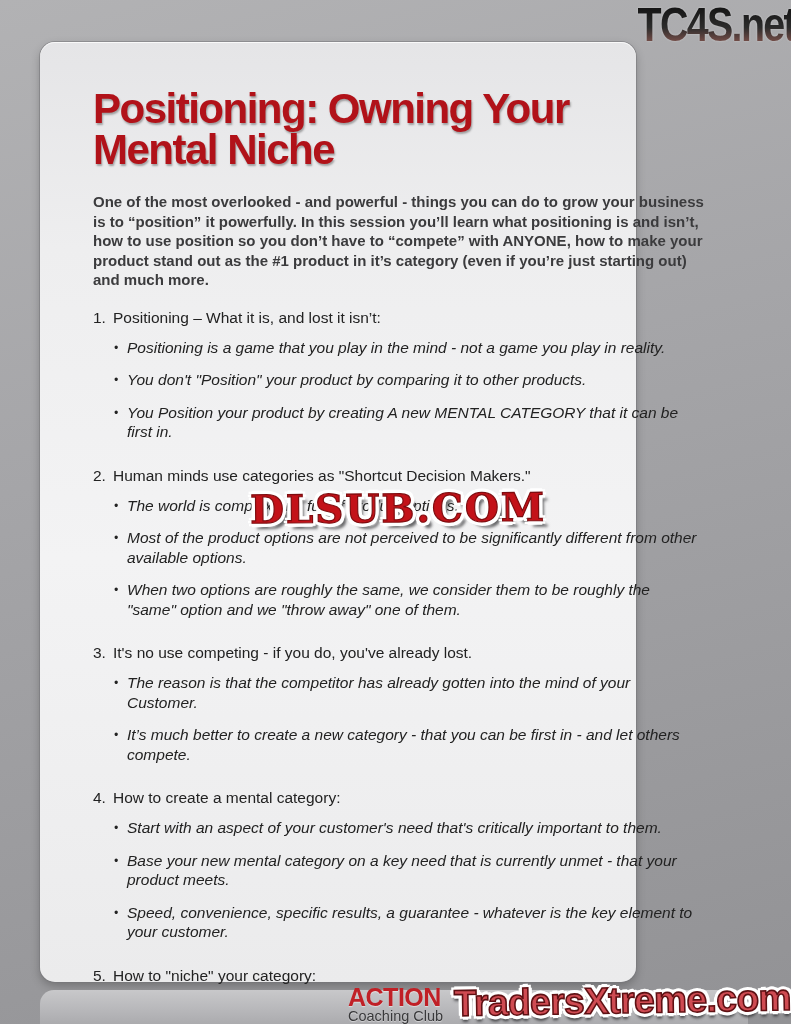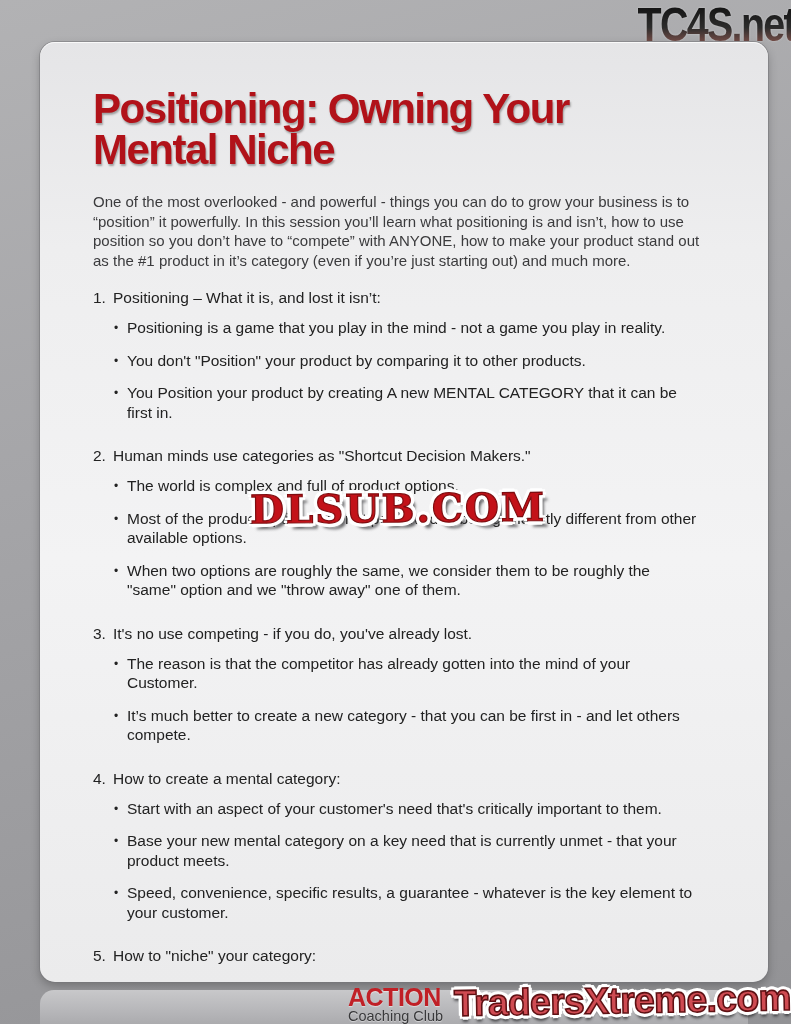--- a/index.html
+++ b/index.html
@@ -13,7 +13,7 @@
 
   
   .card {
-    position:absolute; left:40px; top:42px; width:728px; height:940px;
+    position:absolute; left:40px; top:42px; width:596px; height:940px;
     border-radius:15px;
     background:linear-gradient(180deg,#e5e5e7 0%,#eeeeef 22%,#f3f3f4 55%,#ebebec 100%);
     box-shadow:0 0 0 1px rgba(118,118,122,.55), 0 4px 10px rgba(0,0,0,.25),

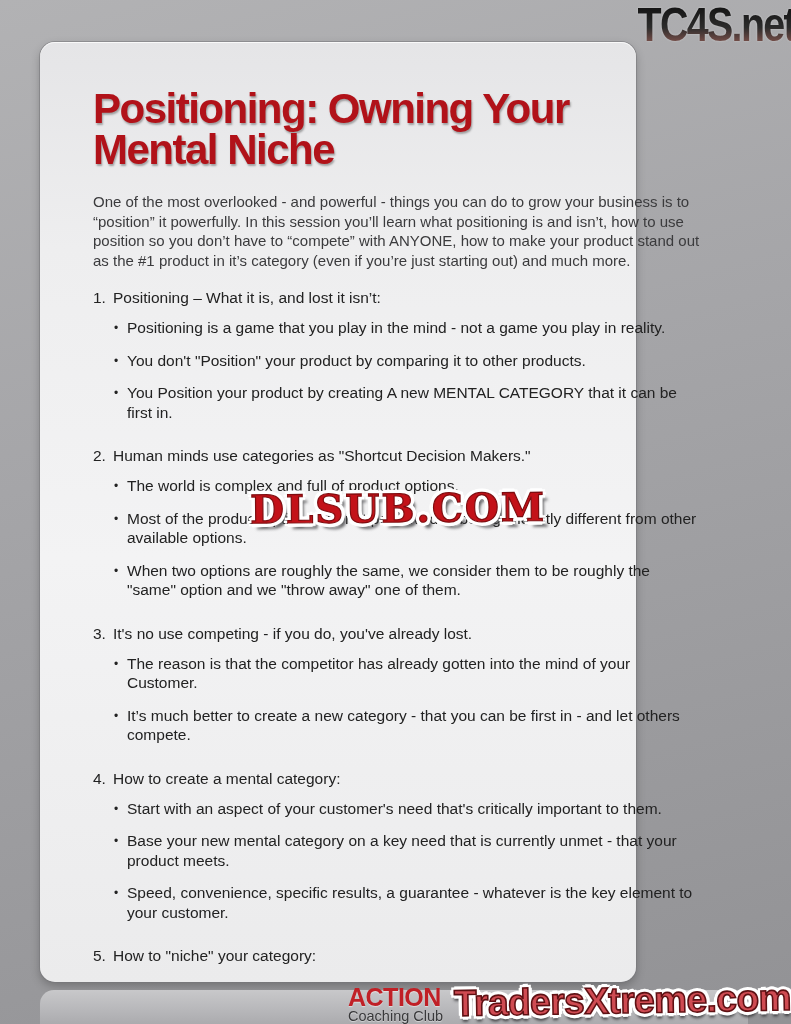--- a/index.html
+++ b/index.html
@@ -30,7 +30,7 @@
 
   .intro {
     width:618px; margin:0 0 18px 0;
-    font-size:15px; line-height:19.5px; font-weight:normal; color:#3b3b3d;
+    font-size:15px; line-height:19.5px; font-weight:bold; color:#3b3b3d;
   }
 
   .sections { margin-top:14px; }

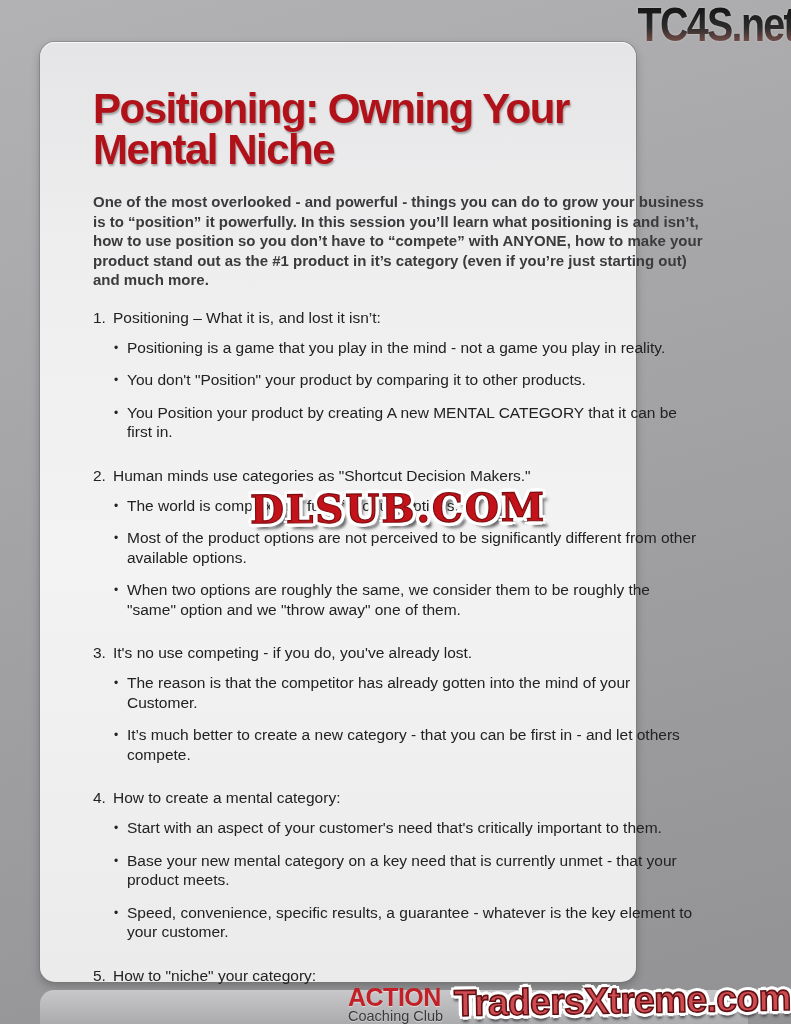--- a/index.html
+++ b/index.html
@@ -38,7 +38,7 @@
   .sec-head { display:flex; font-size:15.5px; line-height:19px; color:#222; }
   .sec-num { width:20px; flex:0 0 20px; }
   .sec-title { flex:1; }
-  .section ul { margin:11px 0 0 0; padding:0 0 0 34px; list-style:none; width:576px; }
+  .section ul { margin:11px 0 0 0; padding:0 0 0 34px; list-style:none; width:576px;font-style:italic; }
   .section li {
     position:relative; margin-bottom:13px;
     font-size:15.5px; line-height:19.5px; color:#222;

